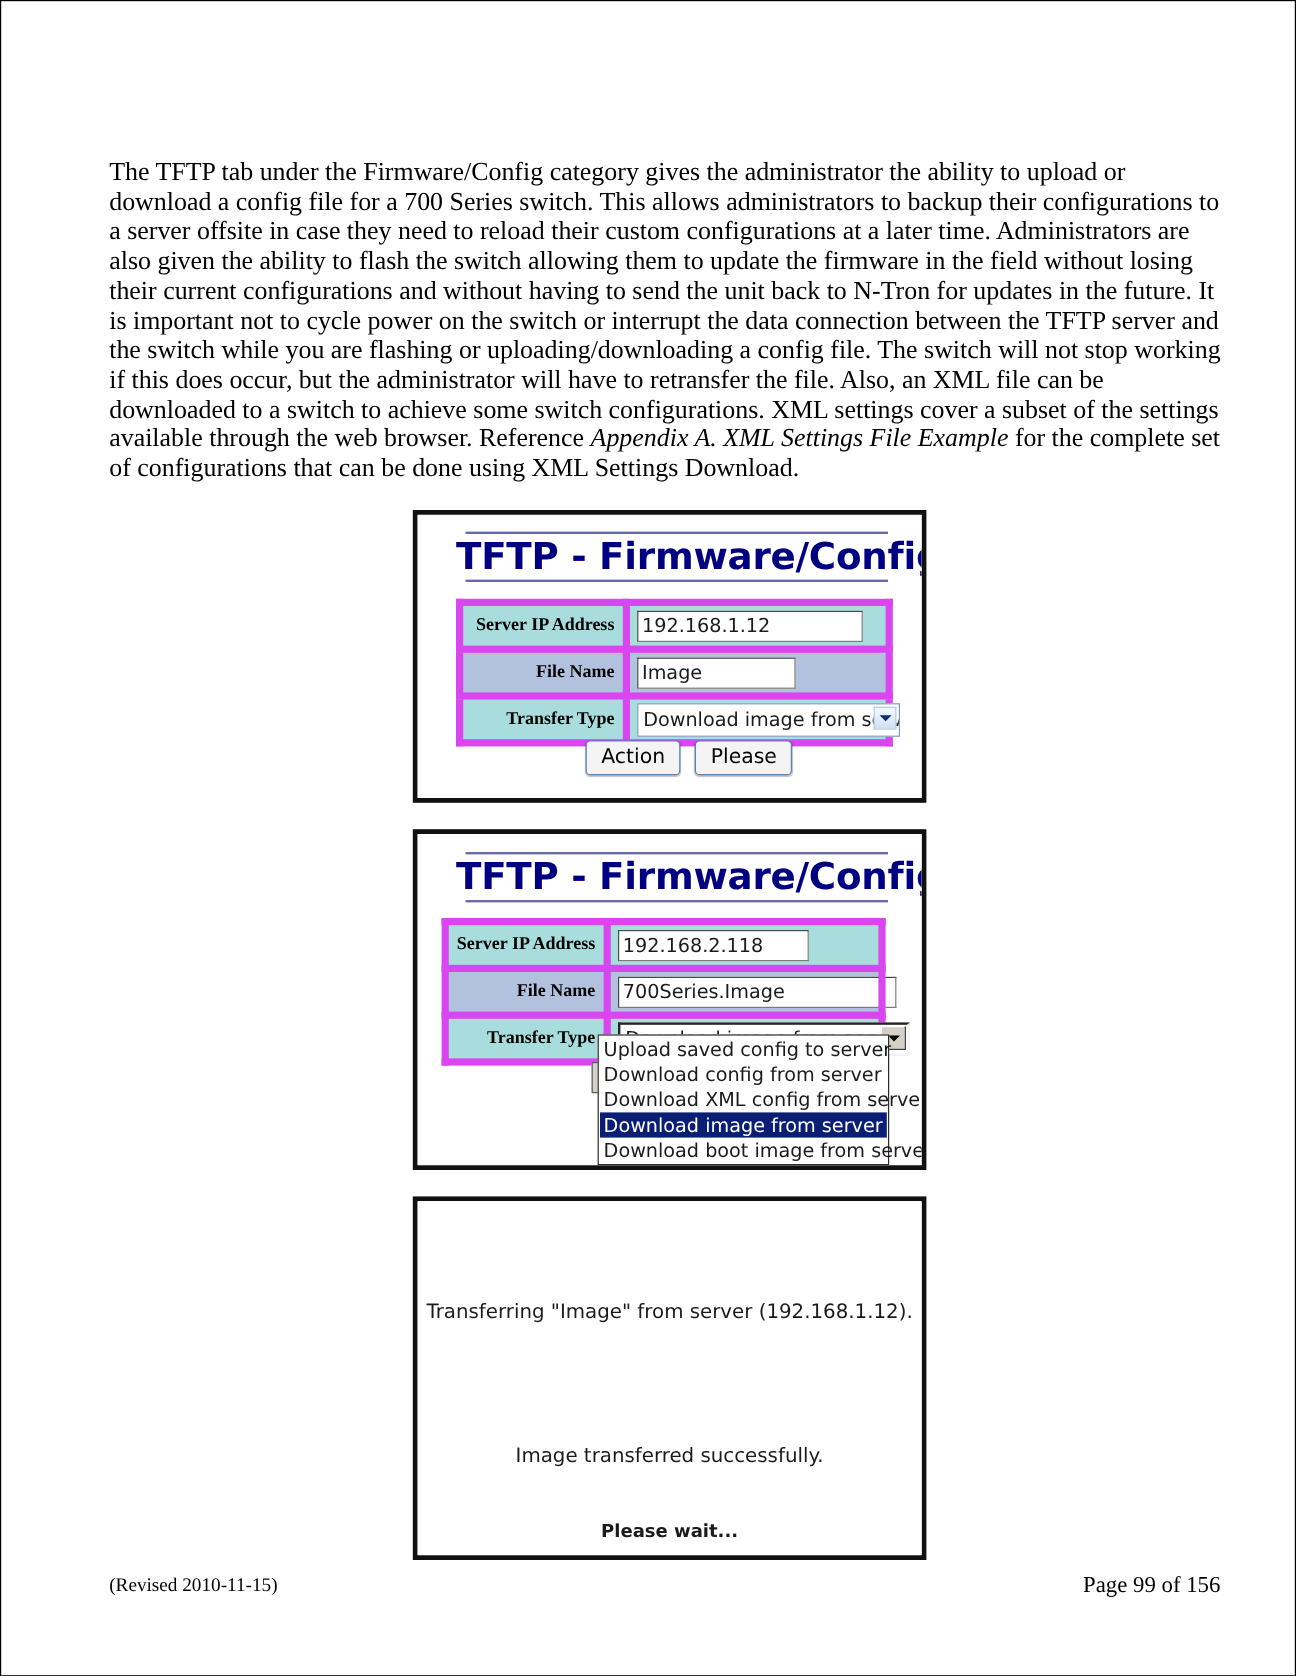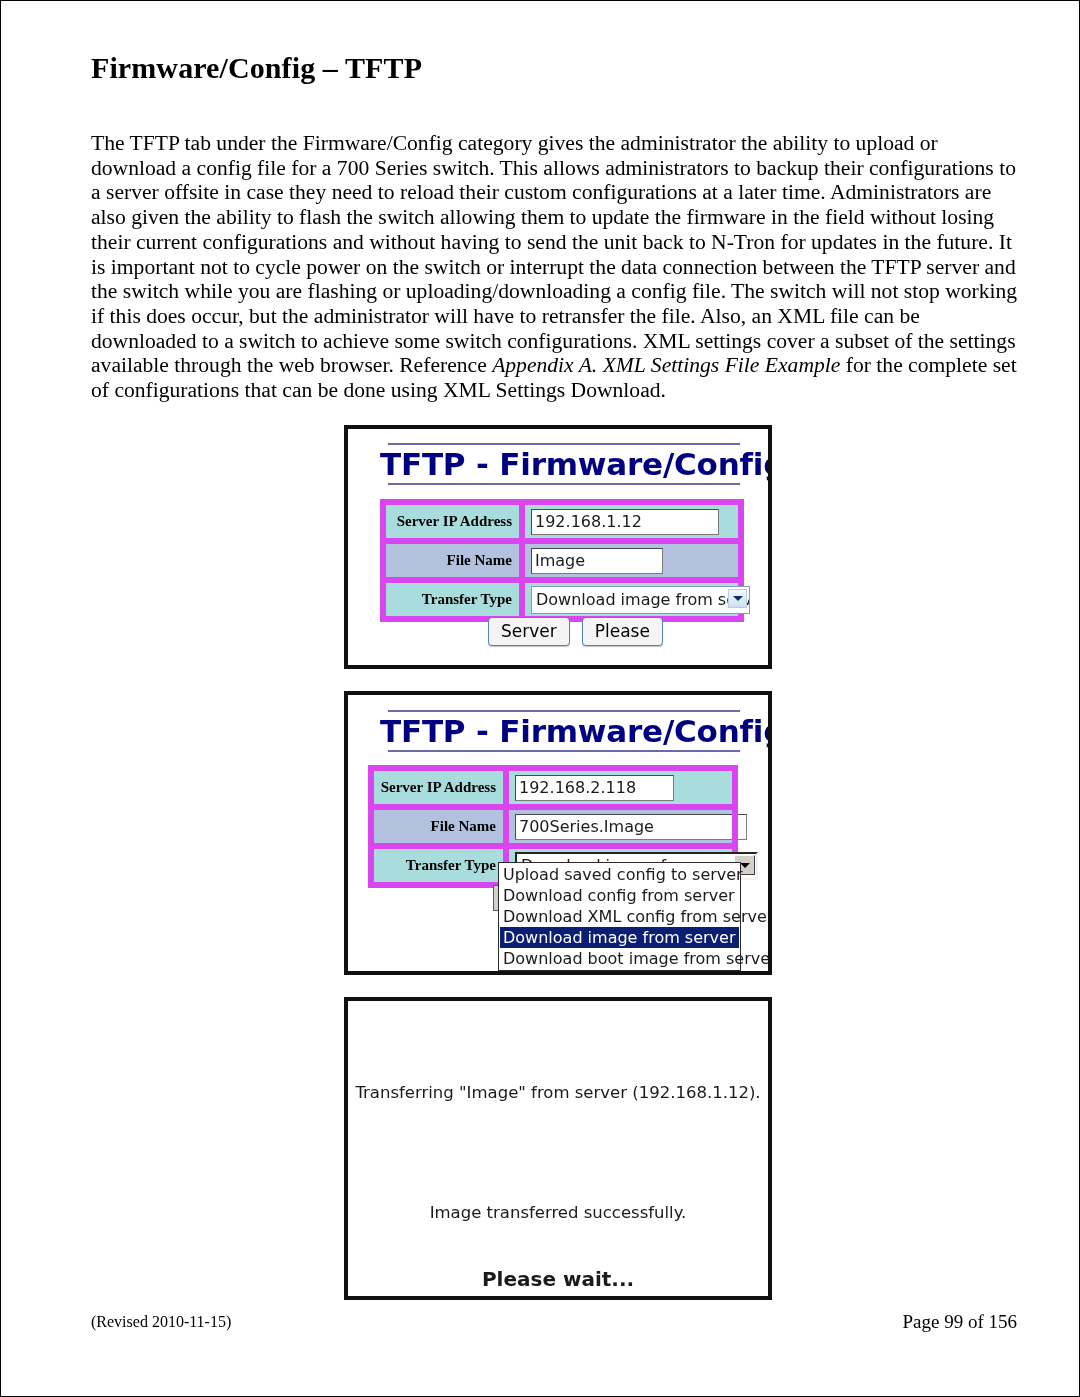--- a/index.html
+++ b/index.html
@@ -299,7 +299,6 @@
 
 <div class="page">
 
-  <div class="page-title">Firmware/Config – TFTP</div>
 
   <div class="body-copy"><span>The TFTP tab under the Firmware/Config category gives the administrator the ability to upload or download a config file for a 700 Series switch.  This allows administrators to backup their configurations to a server offsite in case they need to reload their custom configurations at a later time.  Administrators are also given the ability to flash the switch allowing them to update the firmware in the field without losing their current configurations and without having to send the unit back to N-Tron for updates in the future.  It is important not to cycle power on the switch or interrupt the data connection between the TFTP server and the switch while you are flashing or uploading/downloading a config file.  The switch will not stop working if this does occur, but the administrator will have to retransfer the file. Also, an XML file  can be downloaded to a switch to achieve some switch configurations. XML settings cover a subset of the settings available through the web browser.  Reference </span><i>Appendix A. XML Settings File Example</i><span> for the complete set of configurations that can be done using XML Settings Download.</span></div>
 

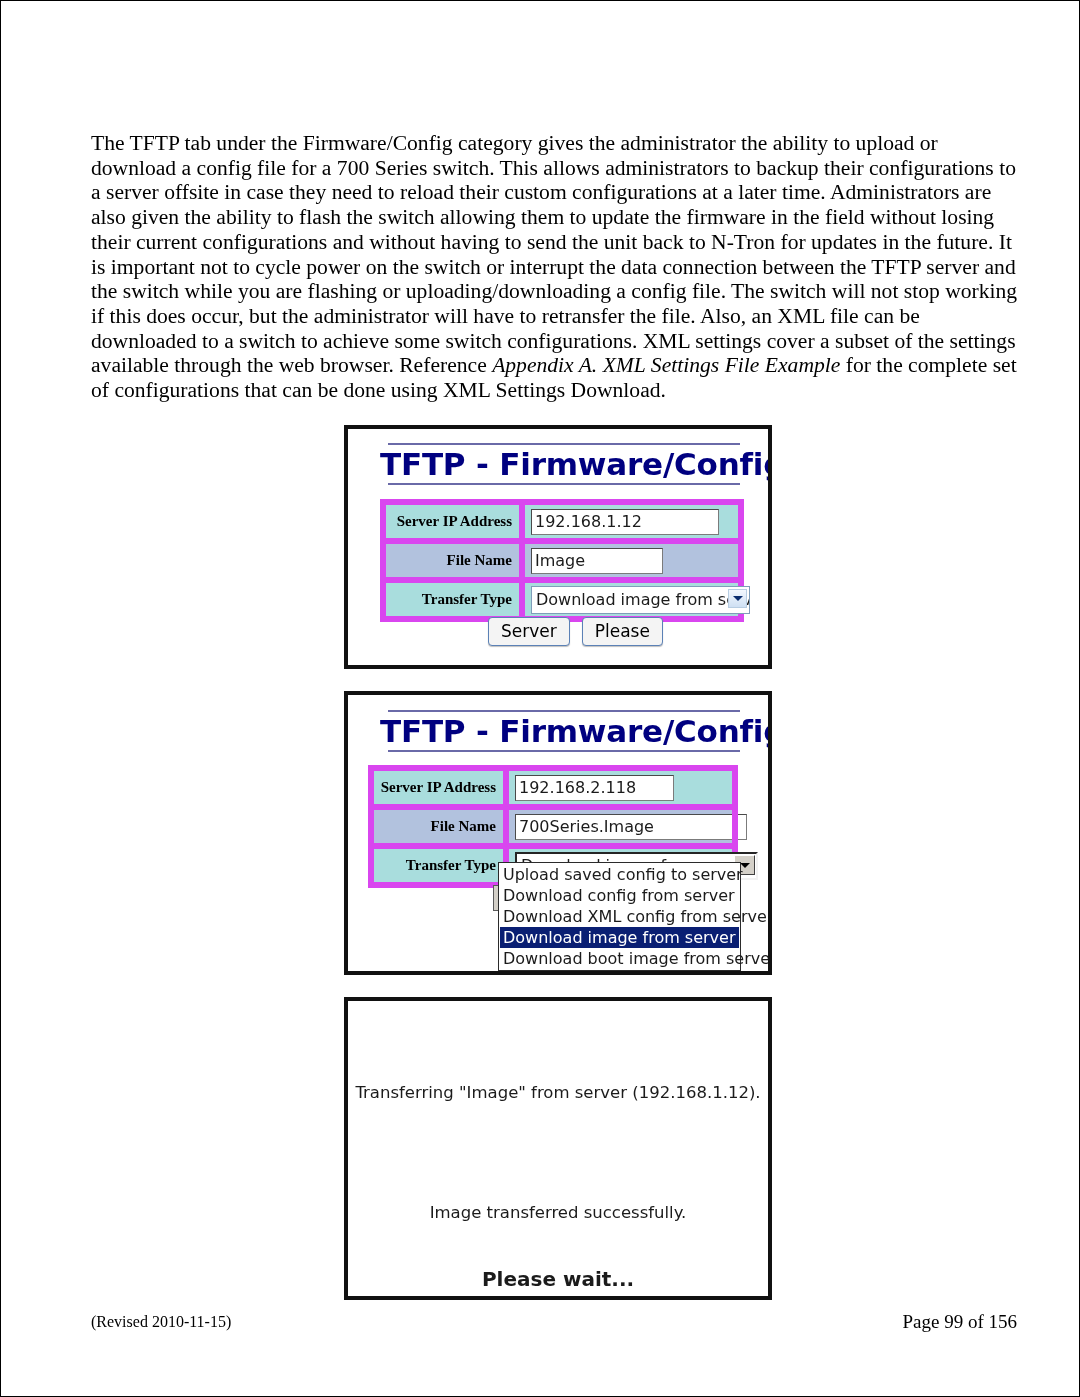--- a/index.html
+++ b/index.html
@@ -338,7 +338,7 @@
         </table>
 
       <div class="btn-row" style="left:138px; top:186px;">
-        <button class="xpbtn">Server</button>
+        <button class="xpbtn">Action</button>
         <button class="xpbtn">Please</button>
       </div>
 

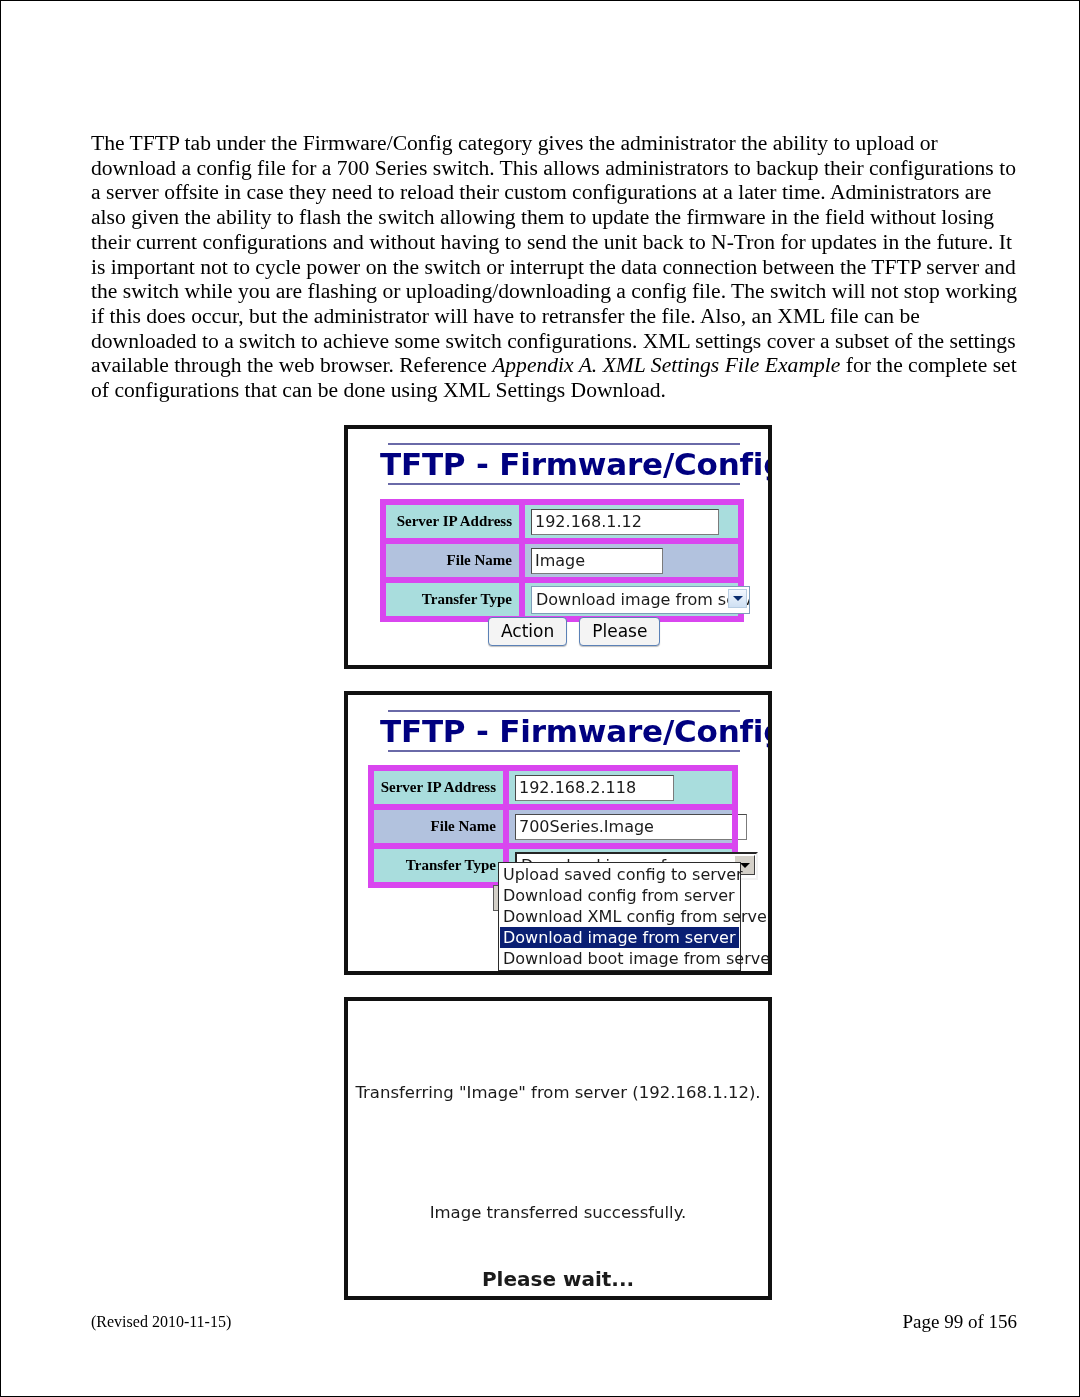--- a/index.html
+++ b/index.html
@@ -284,7 +284,7 @@
   .status-line.s1 { top: 80px;  font-size: 16.5px; }
   .status-line.s2 { top: 200px; font-size: 16.5px; }
   .status-line.s3 { top: 232px; font-size: 16.5px; font-weight: bold; }
-  .status-line.s4 { top: 264px; font-size: 20px; font-weight: bold; }
+  .status-line.s4 { top: 264px; font-size: 15px; font-weight: bold; }
 
   
   .artifact {

